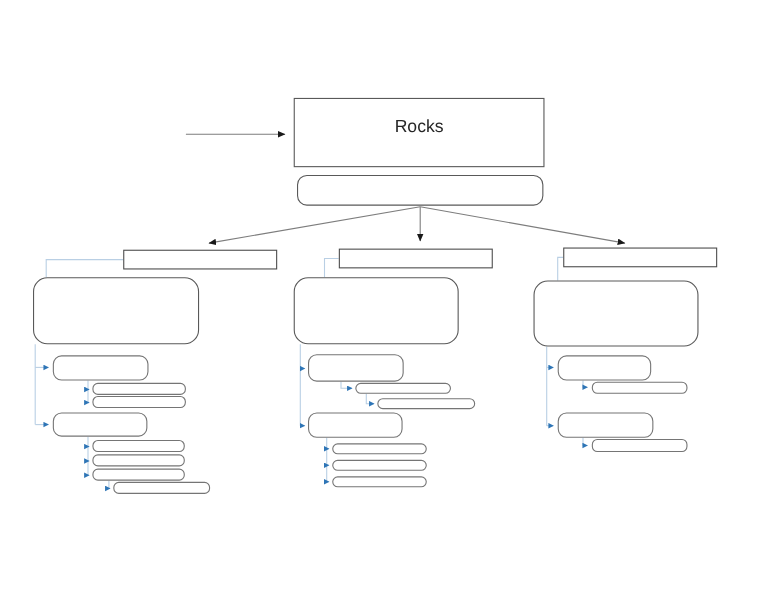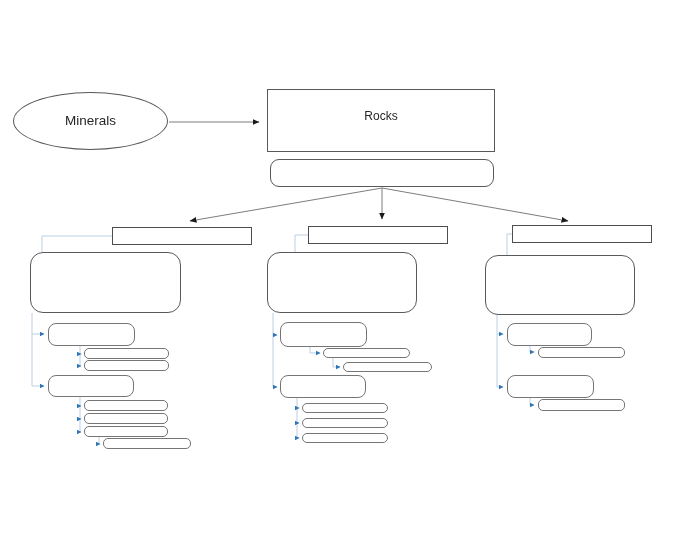--- a/index.html
+++ b/index.html
@@ -82,9 +82,6 @@
     <path class="c-tree" d="M530 398 L530 405 L534 405" marker-end="url(#mBlue)"></path>
   </svg>
 
-  <div class="shape ellipse" style="left:13px;top:92px;width:155px;height:58px">
-    <span class="lbl">Minerals</span>
-  </div>
 
   <div class="shape rect" style="left:267px;top:89px;width:228px;height:63px">
     <span class="lbl rocks-lbl">Rocks</span>

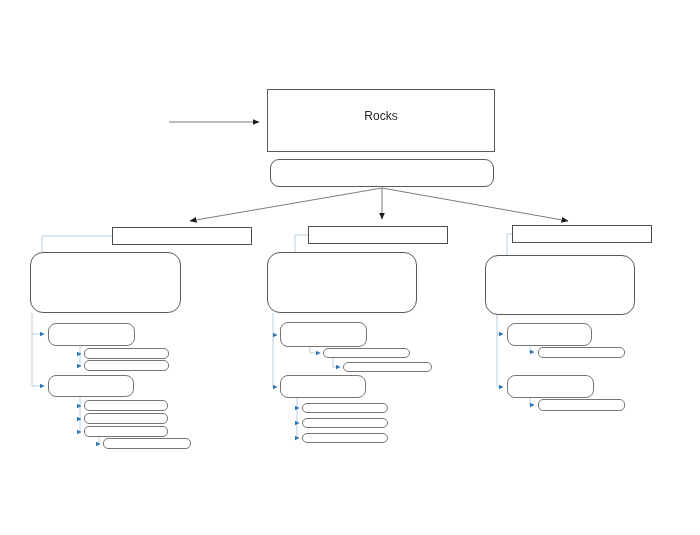--- a/index.html
+++ b/index.html
@@ -24,7 +24,7 @@
   .child{border:1.4px solid var(--child_border);border-radius:8px;}
   .thin{border:1.3px solid var(--child_border);border-radius:5px;}
   .lbl{font-size:13.5px;line-height:1;}
-  .rocks-lbl{padding-bottom:9px;font-size:12px;}
+  .rocks-lbl{padding-bottom:9px;font-size:16px;}
   .c-dark{stroke:var(--dark_line);stroke-width:1;fill:none;}
   .c-tree{stroke:var(--tree_line);stroke-width:1;fill:none;}
   .m-dark{fill:var(--dark_arrow);}

